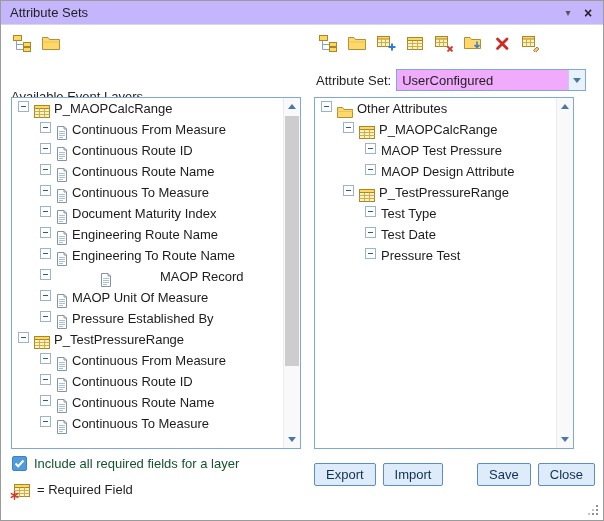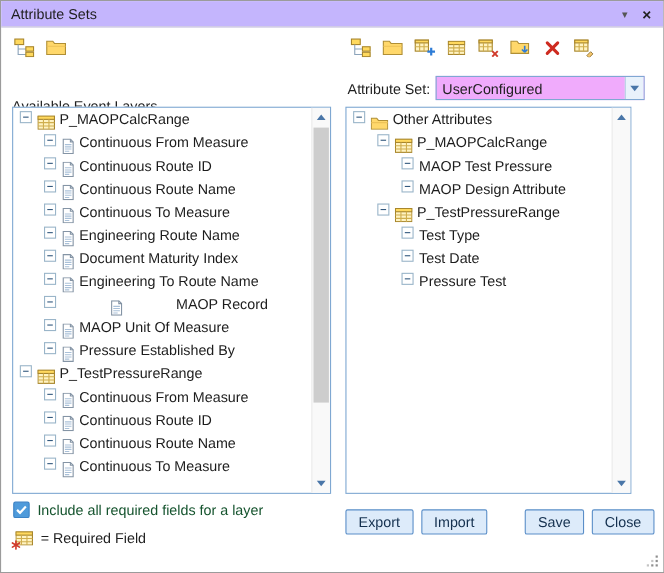--- a/index.html
+++ b/index.html
@@ -245,21 +245,21 @@
               <line x1="3" y1="11.5" x2="7" y2="11.5" stroke="#a9c0d8"></line>
             </svg>
           </span>
+          <span class="node-label">Document Maturity Index</span>
+        </div>
+        <div class="tree-row" style="padding-left: 28px;">
+          <span class="exp"></span>
+          <span class="node-icon">
+            <svg width="12" height="14" viewBox="0 0 12 14">
+              <path d="M1.5 0.5 H8 L10.5 3 V13.5 H1.5 Z" fill="#ffffff" stroke="#8494a5"></path>
+              <path d="M8 0.5 V3 H10.5" fill="none" stroke="#8494a5"></path>
+              <line x1="3" y1="5.5" x2="9" y2="5.5" stroke="#a9c0d8"></line>
+              <line x1="3" y1="7.5" x2="9" y2="7.5" stroke="#a9c0d8"></line>
+              <line x1="3" y1="9.5" x2="9" y2="9.5" stroke="#a9c0d8"></line>
+              <line x1="3" y1="11.5" x2="7" y2="11.5" stroke="#a9c0d8"></line>
+            </svg>
+          </span>
           <span class="node-label">Engineering Route Name</span>
-        </div>
-        <div class="tree-row" style="padding-left: 28px;">
-          <span class="exp"></span>
-          <span class="node-icon">
-            <svg width="12" height="14" viewBox="0 0 12 14">
-              <path d="M1.5 0.5 H8 L10.5 3 V13.5 H1.5 Z" fill="#ffffff" stroke="#8494a5"></path>
-              <path d="M8 0.5 V3 H10.5" fill="none" stroke="#8494a5"></path>
-              <line x1="3" y1="5.5" x2="9" y2="5.5" stroke="#a9c0d8"></line>
-              <line x1="3" y1="7.5" x2="9" y2="7.5" stroke="#a9c0d8"></line>
-              <line x1="3" y1="9.5" x2="9" y2="9.5" stroke="#a9c0d8"></line>
-              <line x1="3" y1="11.5" x2="7" y2="11.5" stroke="#a9c0d8"></line>
-            </svg>
-          </span>
-          <span class="node-label">Document Maturity Index</span>
         </div>
         <div class="tree-row" style="padding-left: 28px;">
           <span class="exp"></span>

